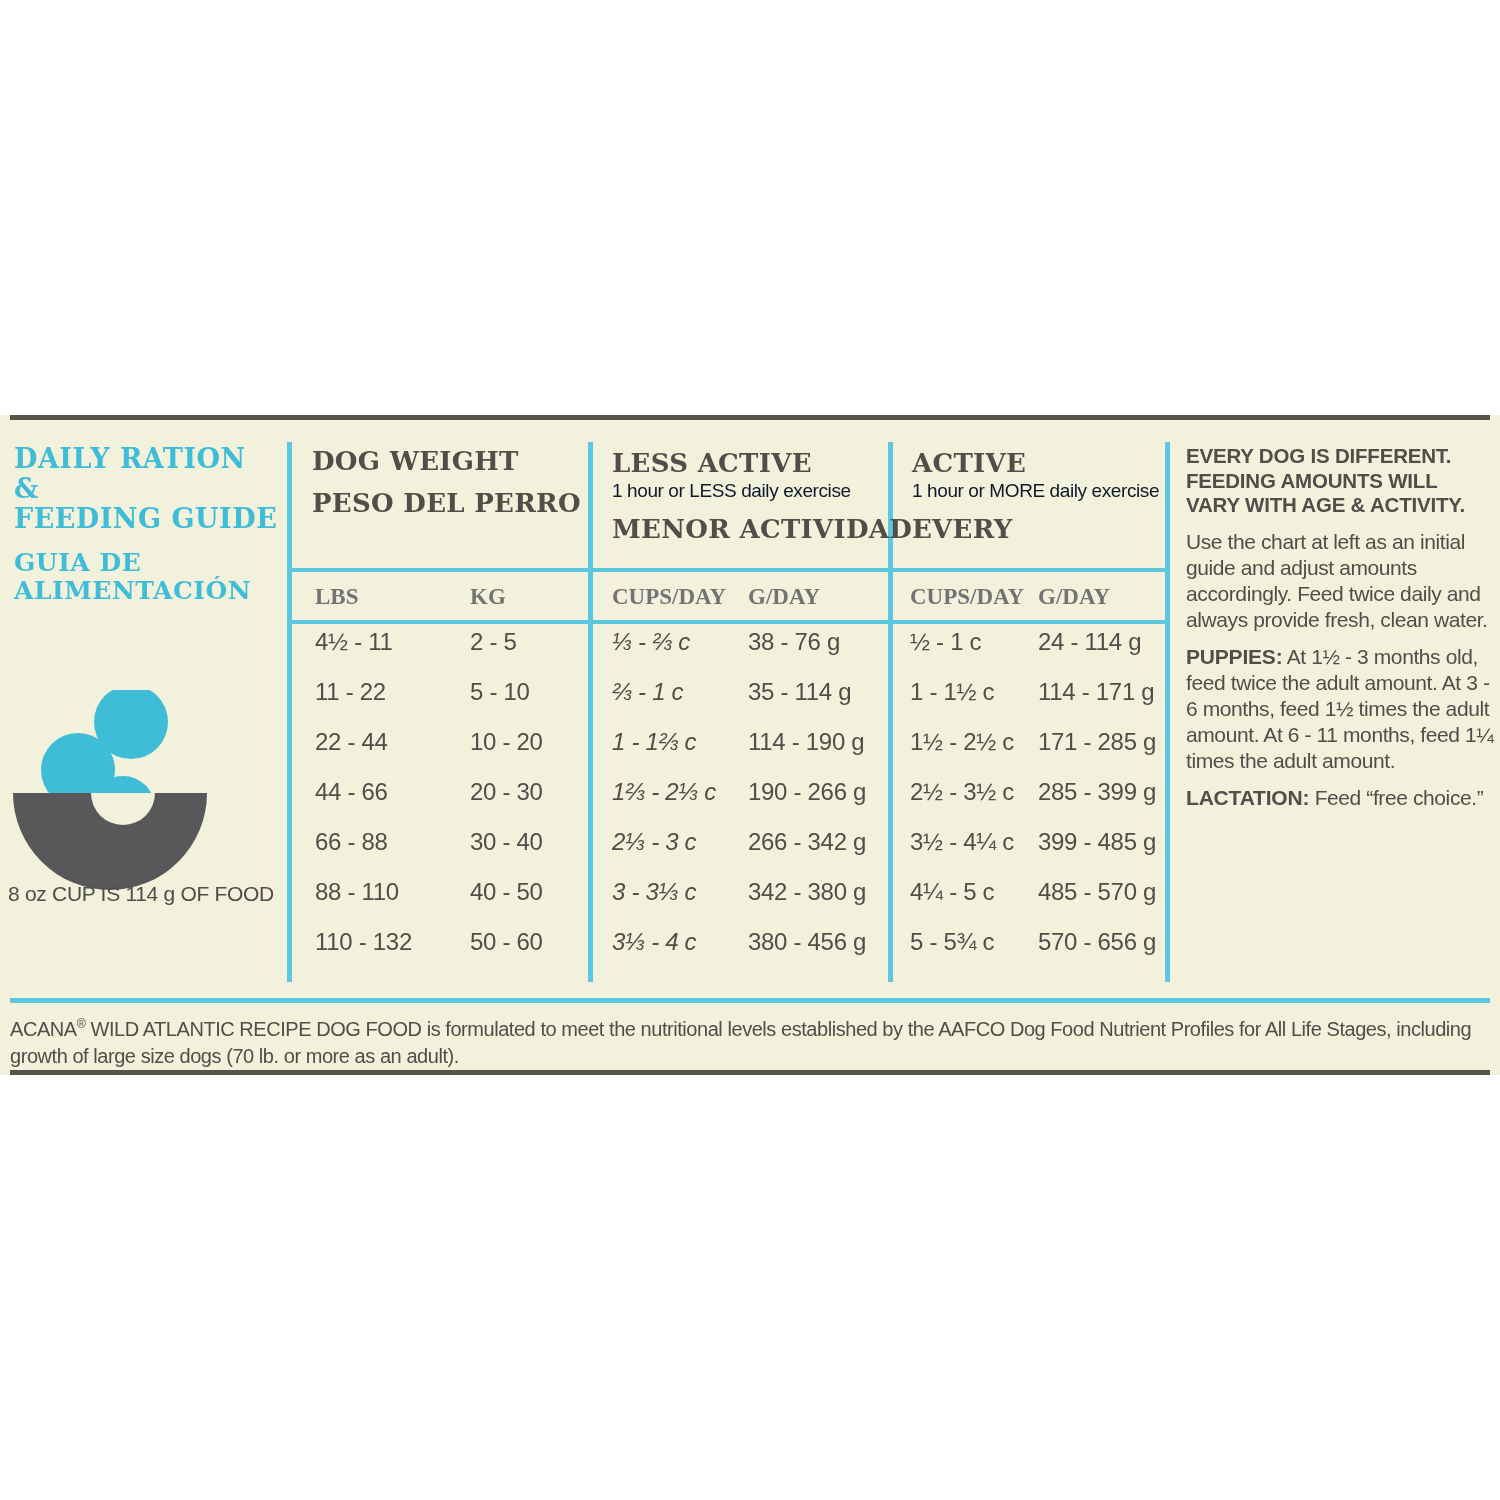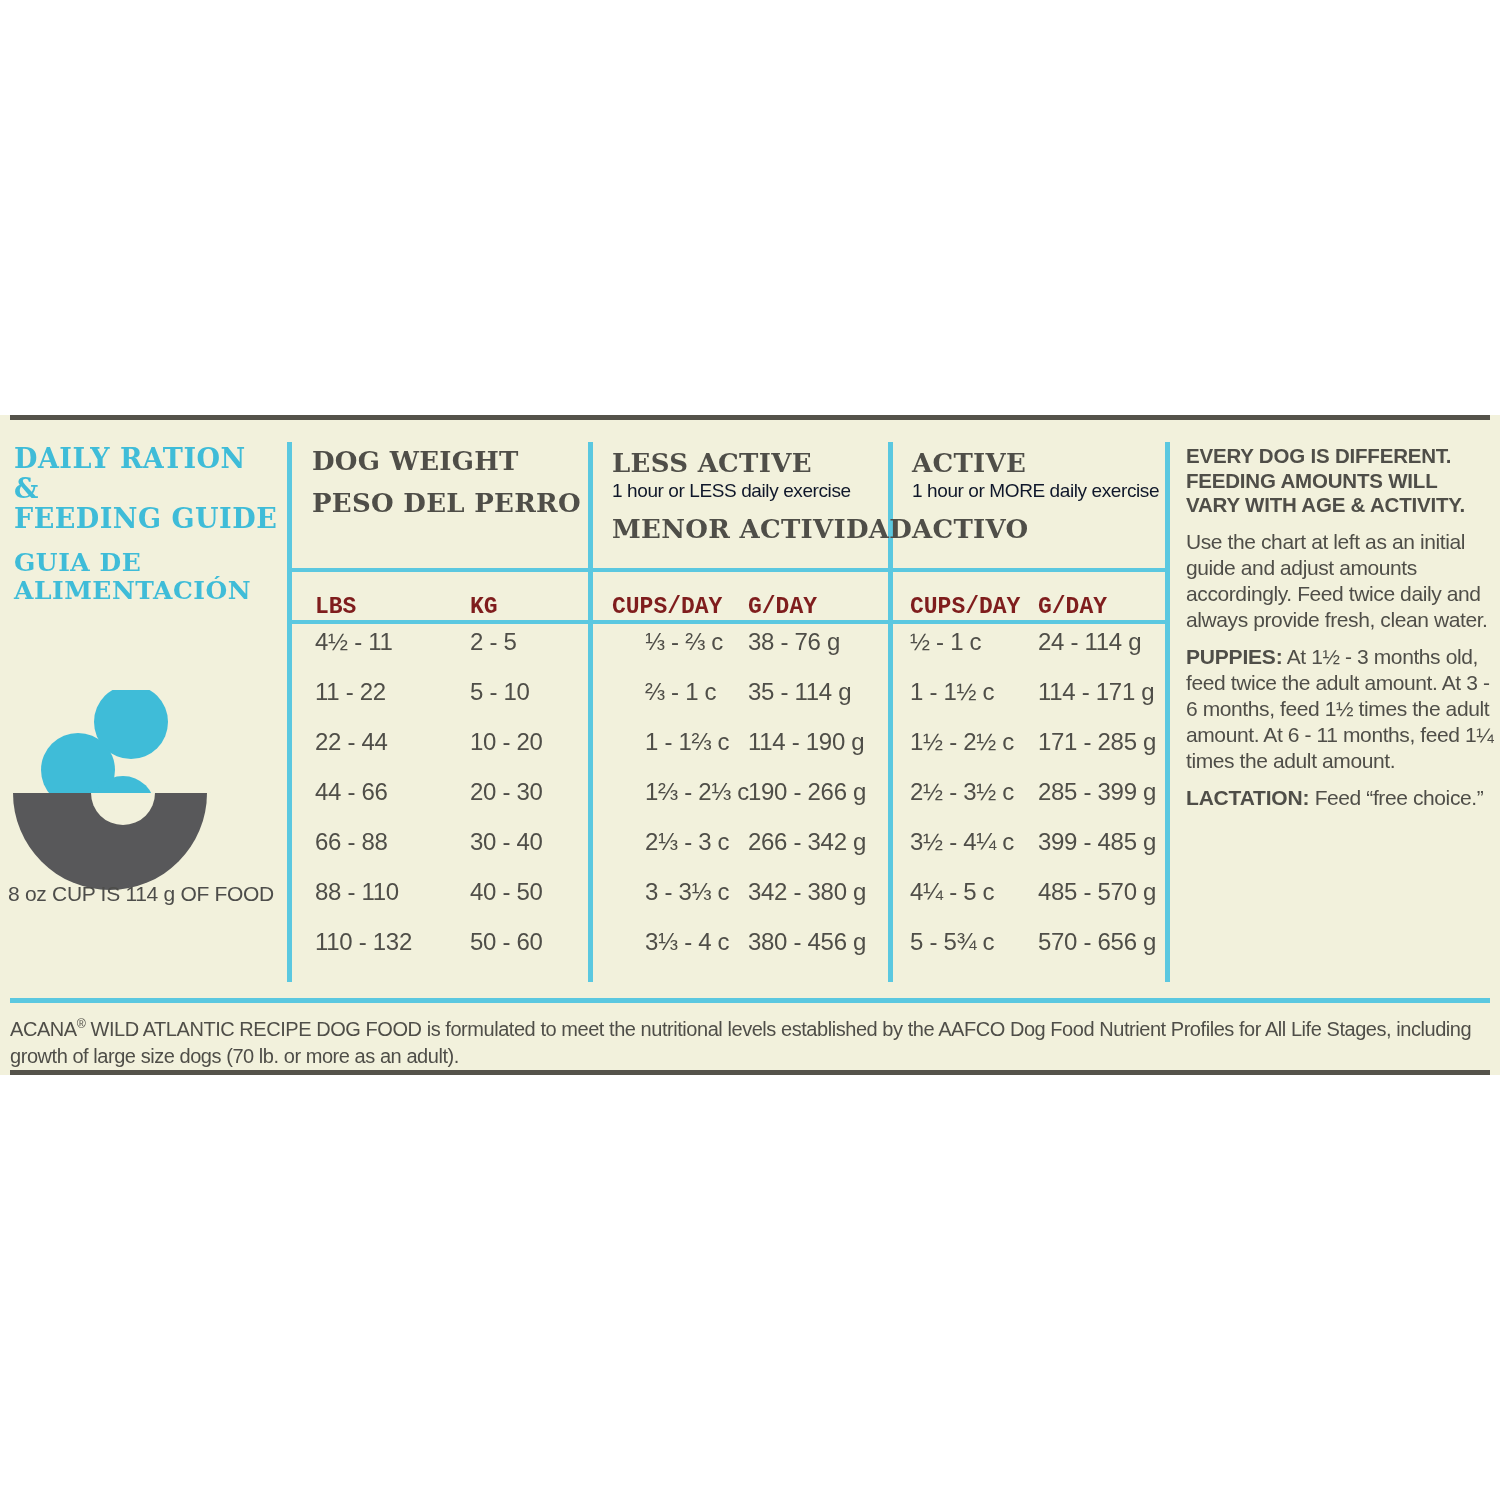--- a/index.html
+++ b/index.html
@@ -200,7 +200,7 @@
       <div class="colhead ch-active">
         <div class="big">ACTIVE</div>
         <div class="sub">1 hour or MORE daily exercise</div>
-        <div class="big second">ACTIVO</div>
+        <div class="big second">EVERY</div>
       </div>
 
       <div class="unitrow u-lbs">LBS</div>

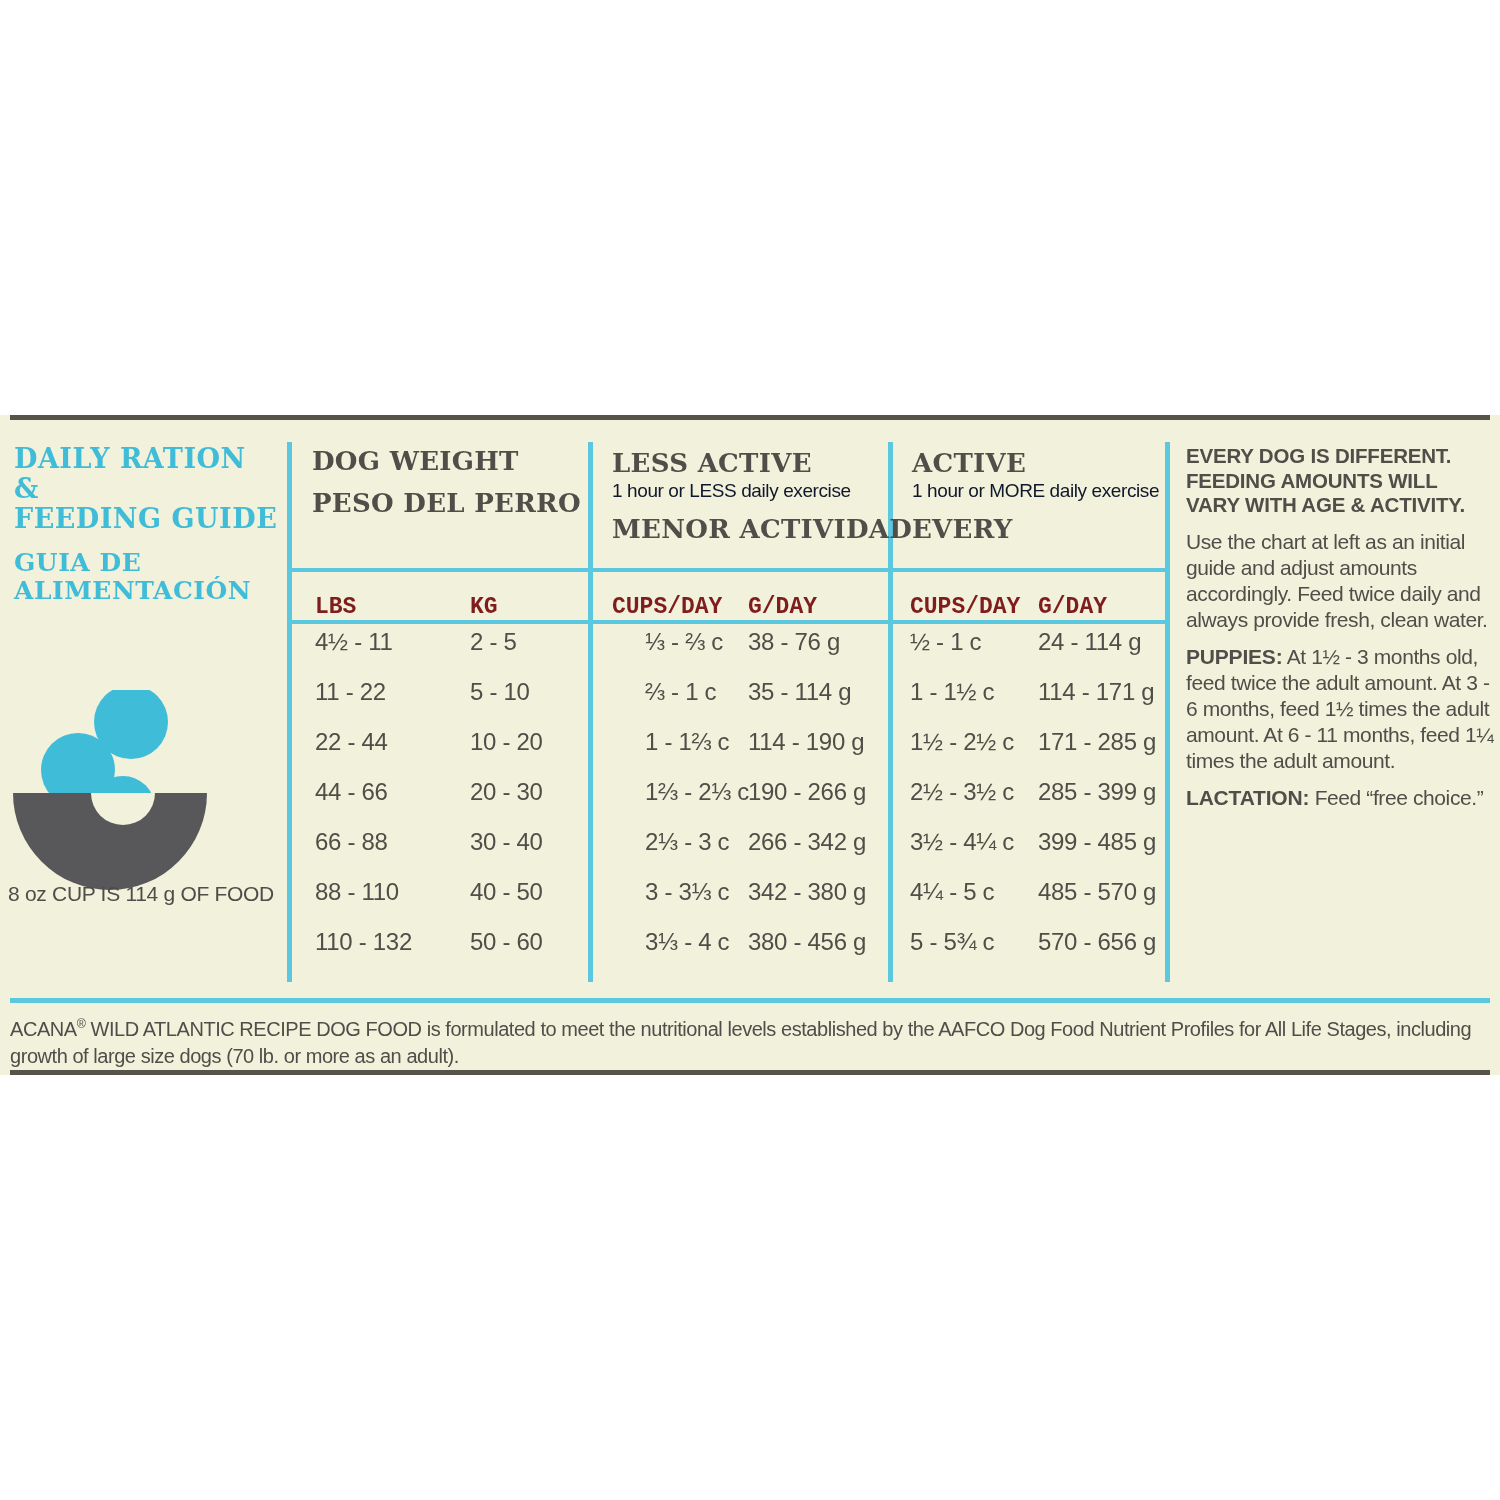--- a/index.html
+++ b/index.html
@@ -91,9 +91,9 @@
   .ch-active{left:912px;top:28px;}
 
   .unitrow{
-    position:absolute;top:174px;
-    font-family:Liberation Mono, monospace;
-    font-weight:bold;font-size:23px;color:#7f1d1d;
+    position:absolute;top:164px;
+    font-family:Liberation Serif, serif;
+    font-weight:bold;font-size:23px;color:#737373;
     letter-spacing:0px;
   }
   .u-lbs{left:315px;}

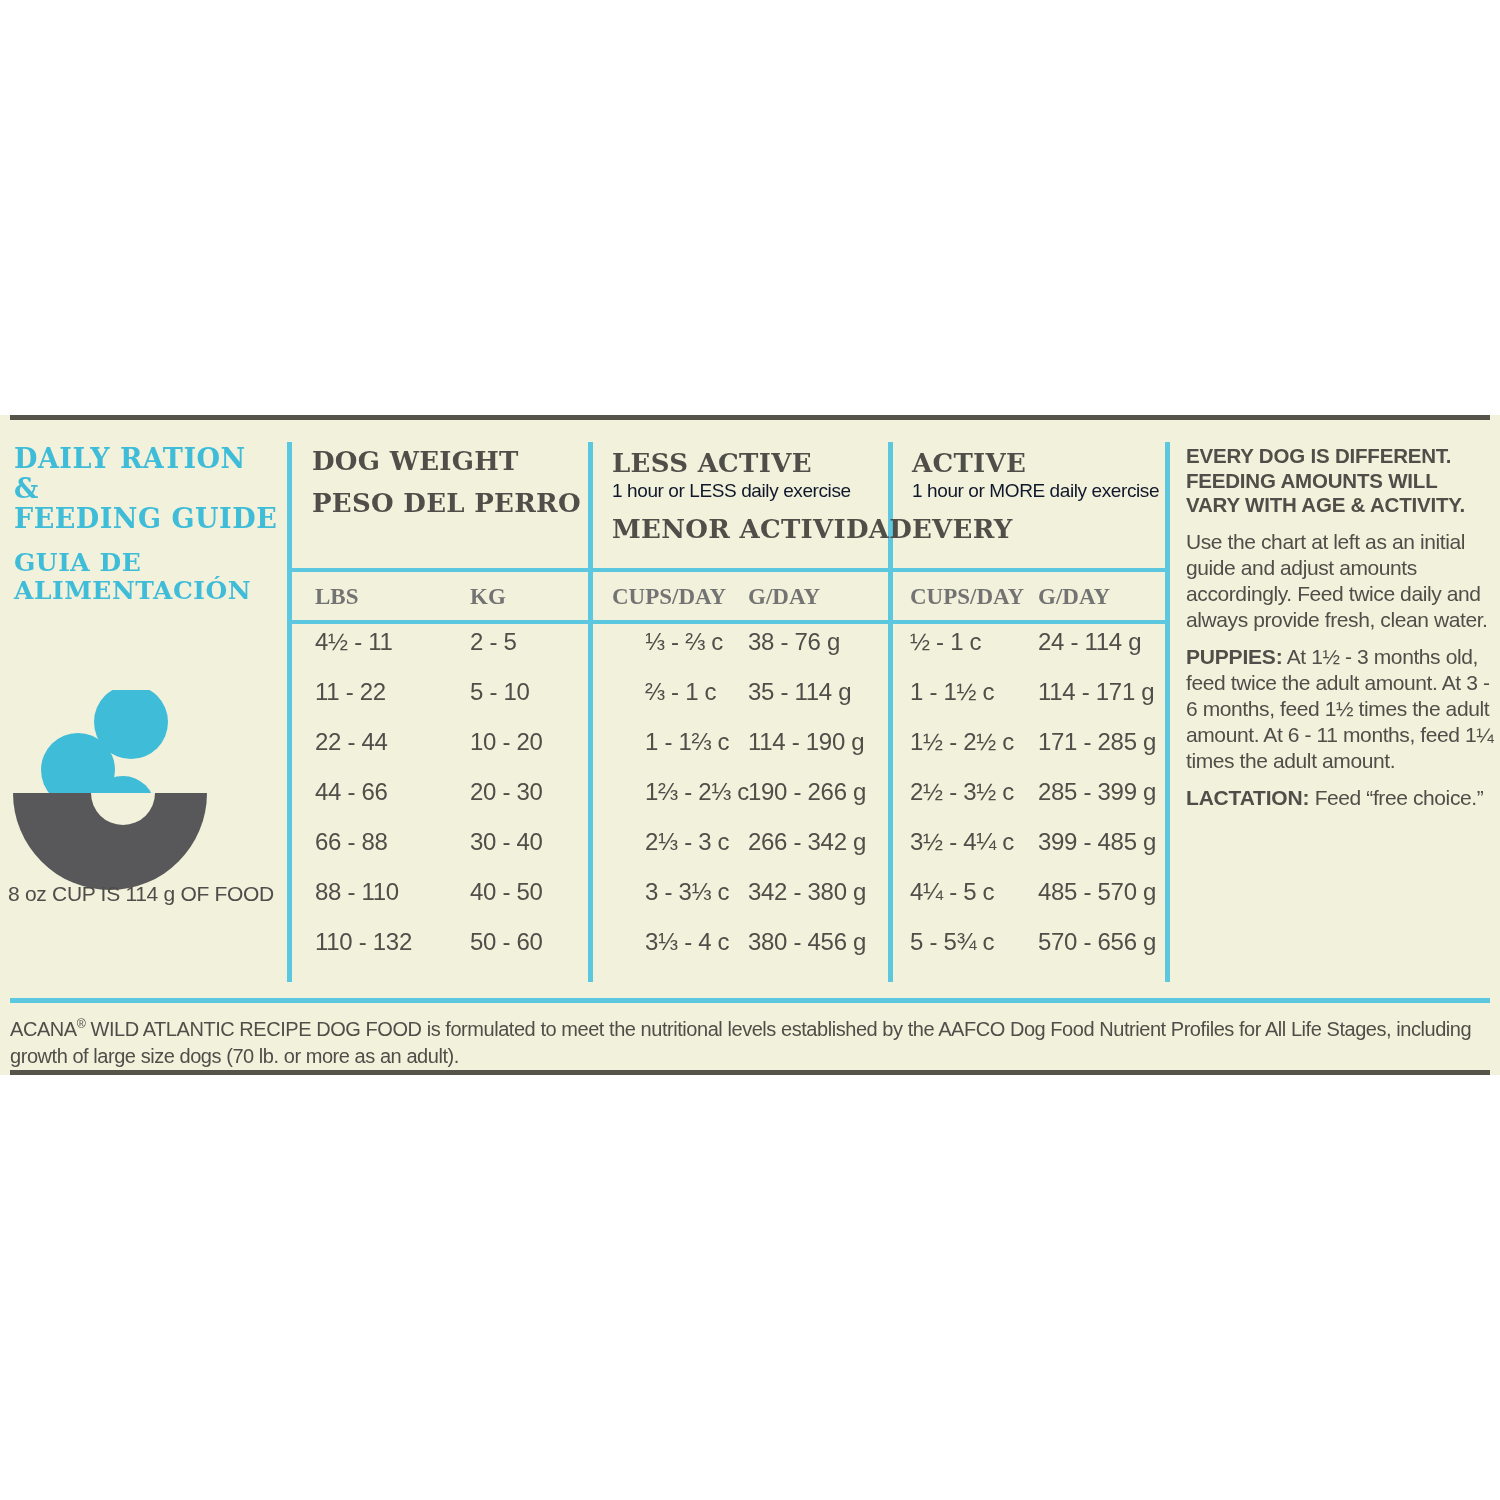--- a/index.html
+++ b/index.html
@@ -115,7 +115,7 @@
   }
   .c-lbs{left:315px;}
   .c-kg{left:470px;}
-  .c-cups1{left:645px;}
+  .c-cups1{left:612px;font-style:italic;}
   .c-g1{left:748px;}
   .c-cups2{left:910px;}
   .c-g2{left:1038px;}

